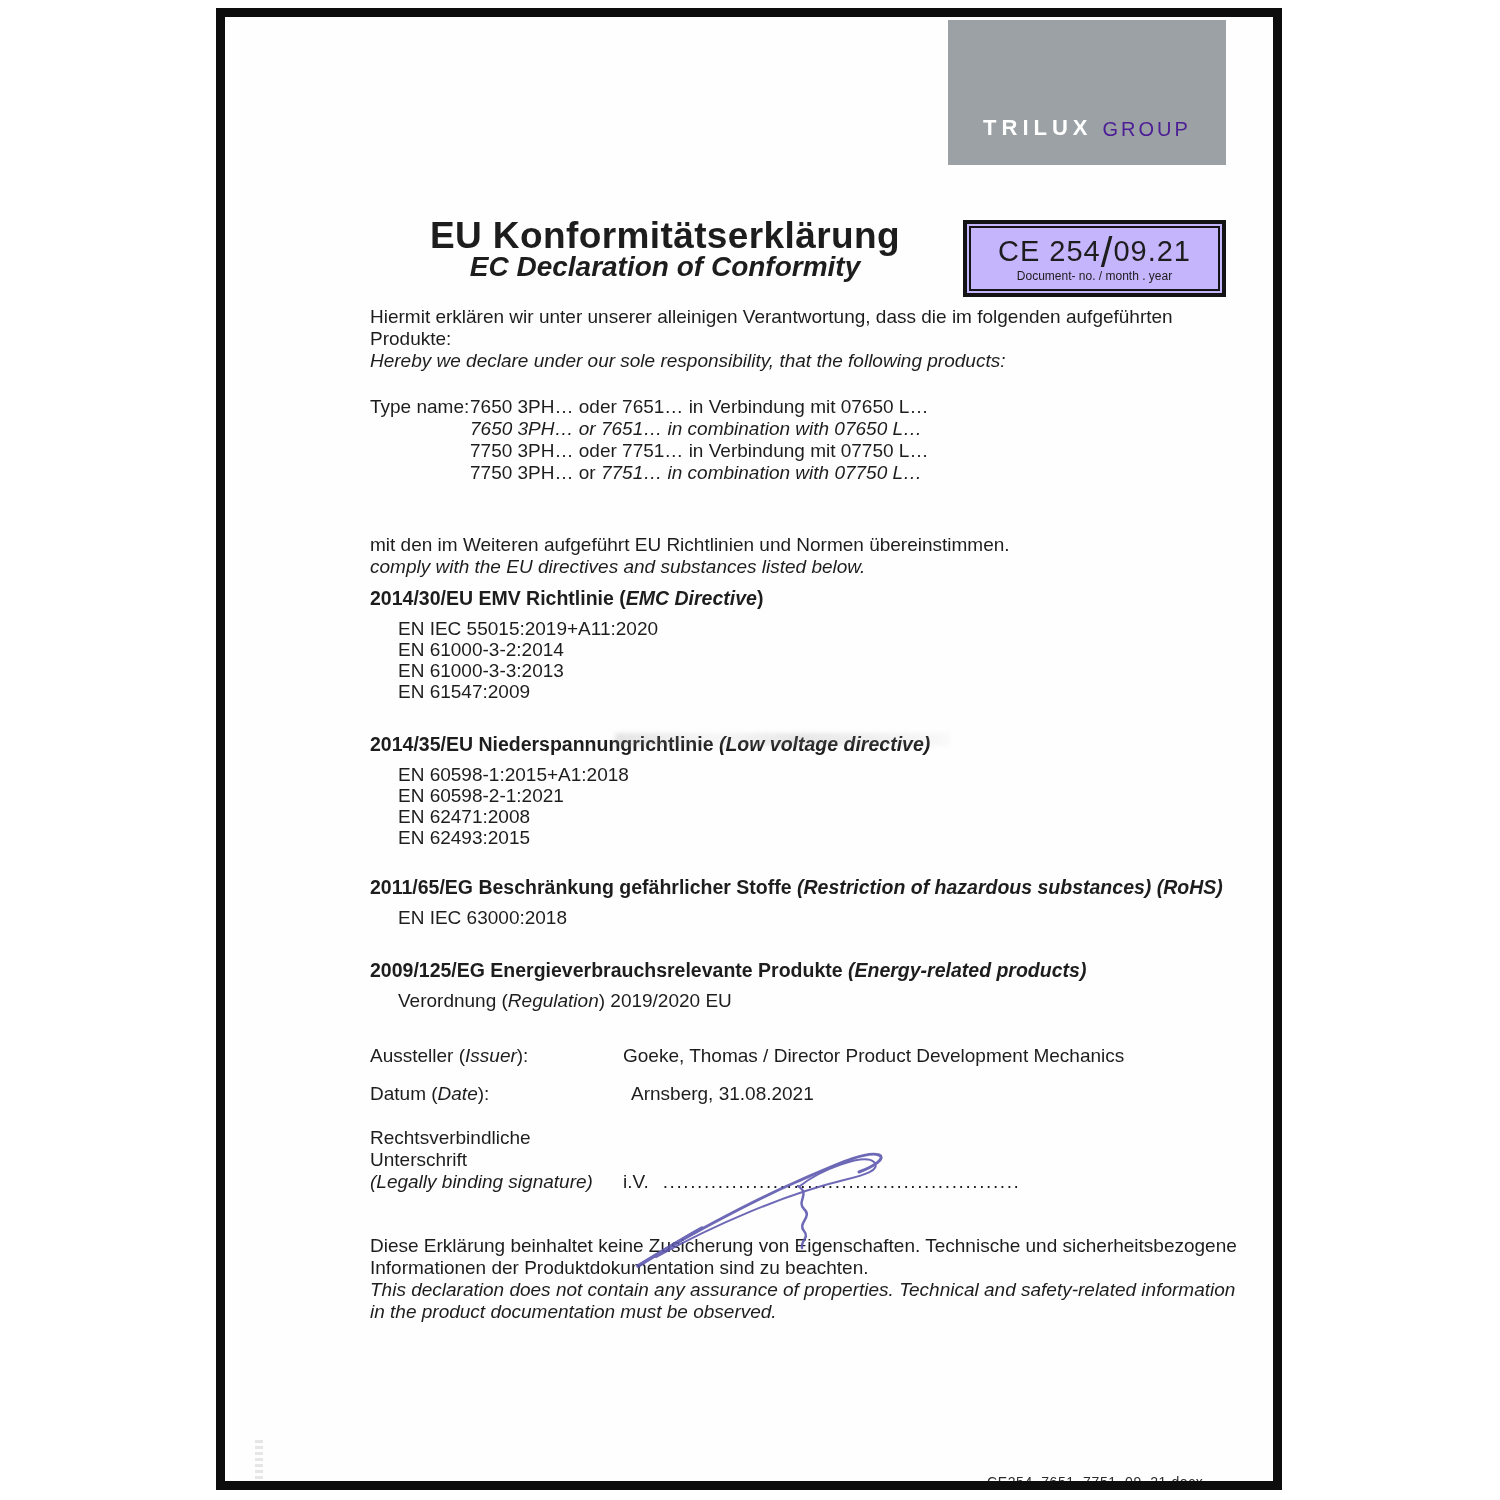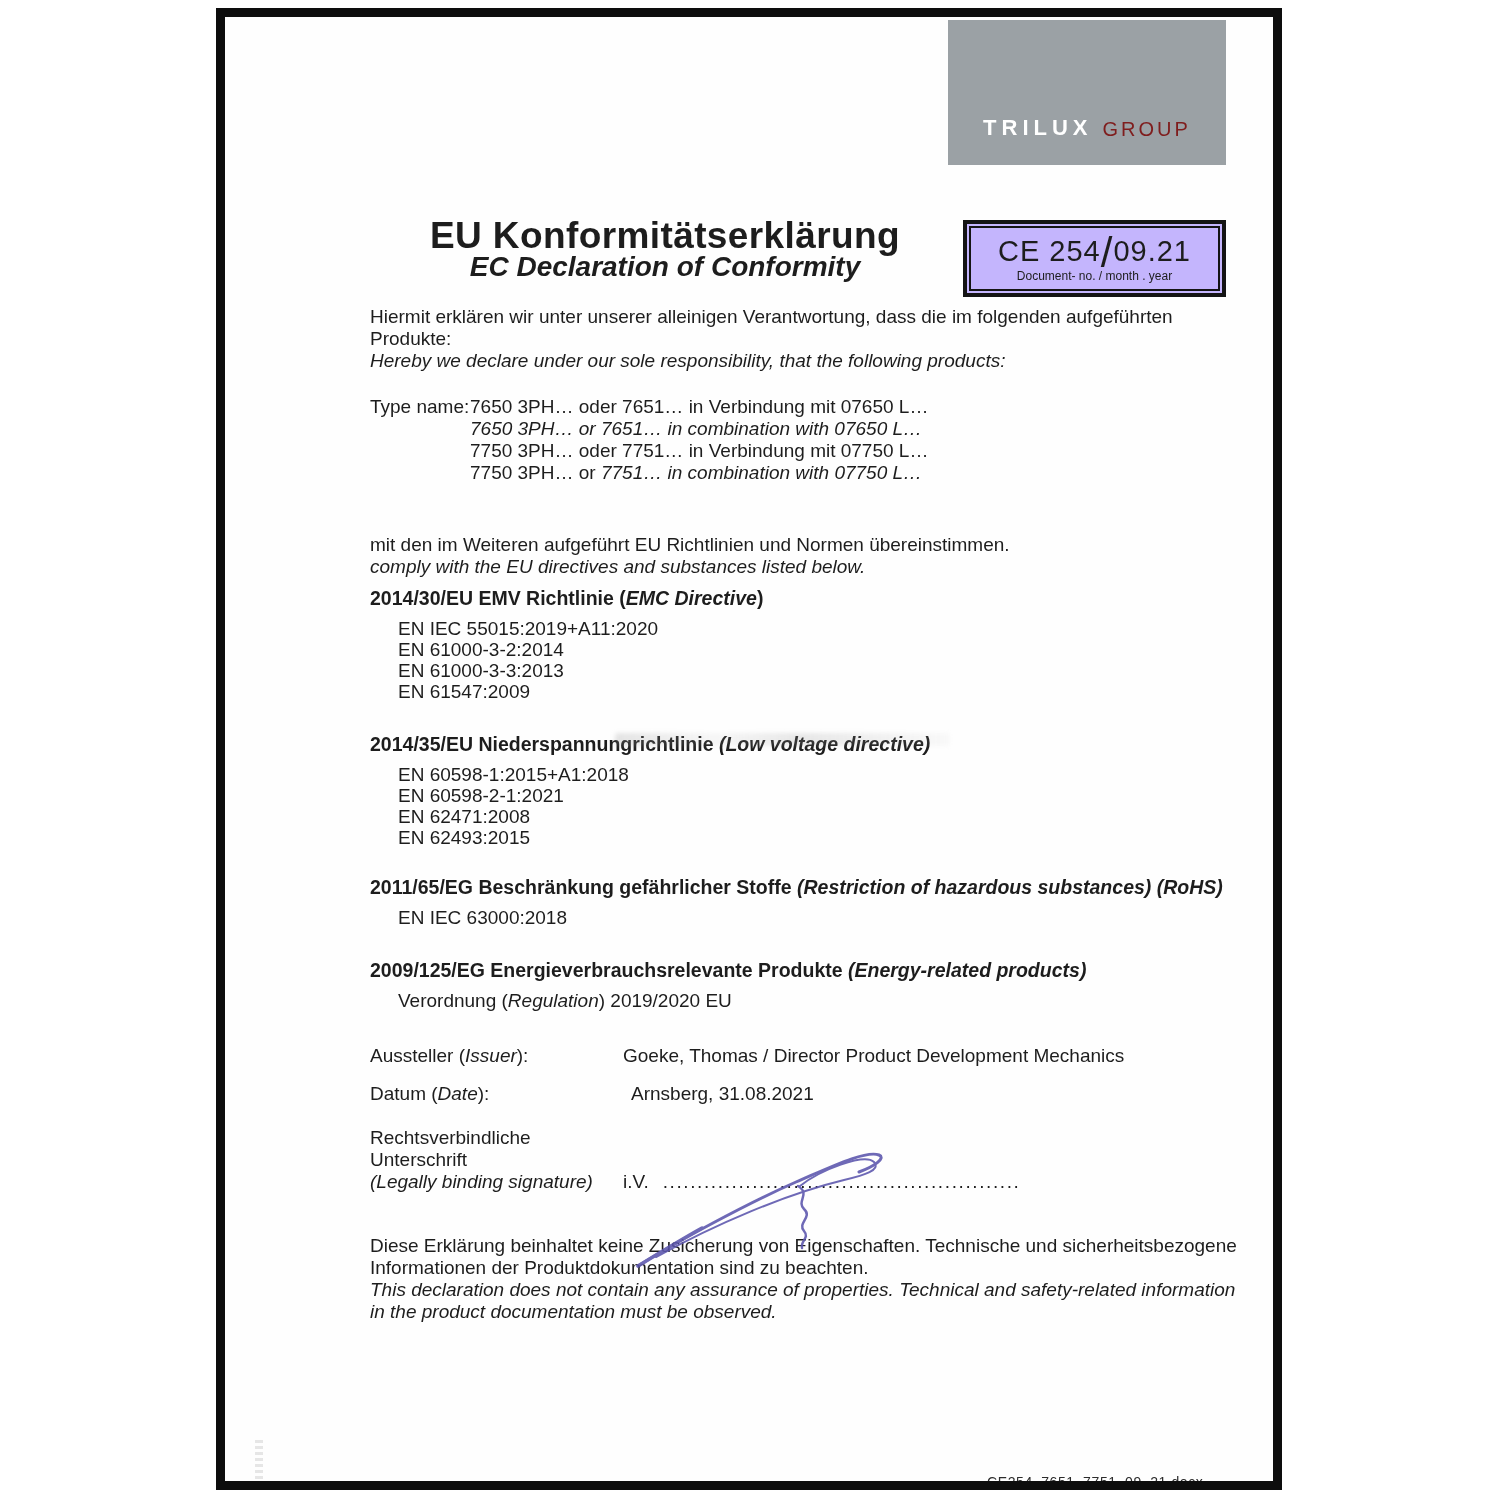--- a/index.html
+++ b/index.html
@@ -29,7 +29,7 @@
     padding-bottom: 24px; box-sizing: border-box;
   }
   .logo-brand { color:#ffffff; font-weight:bold; font-size:22px; letter-spacing:5px; }
-  .logo-word  { color:#7f1d1d; font-size:20px; letter-spacing:3px; margin-left:10px; }
+  .logo-word  { color:#4c1d95; font-size:20px; letter-spacing:3px; margin-left:10px; }
 
   
   .title-block { position:absolute; left:150px; top:203px; width:580px; text-align:center; }

